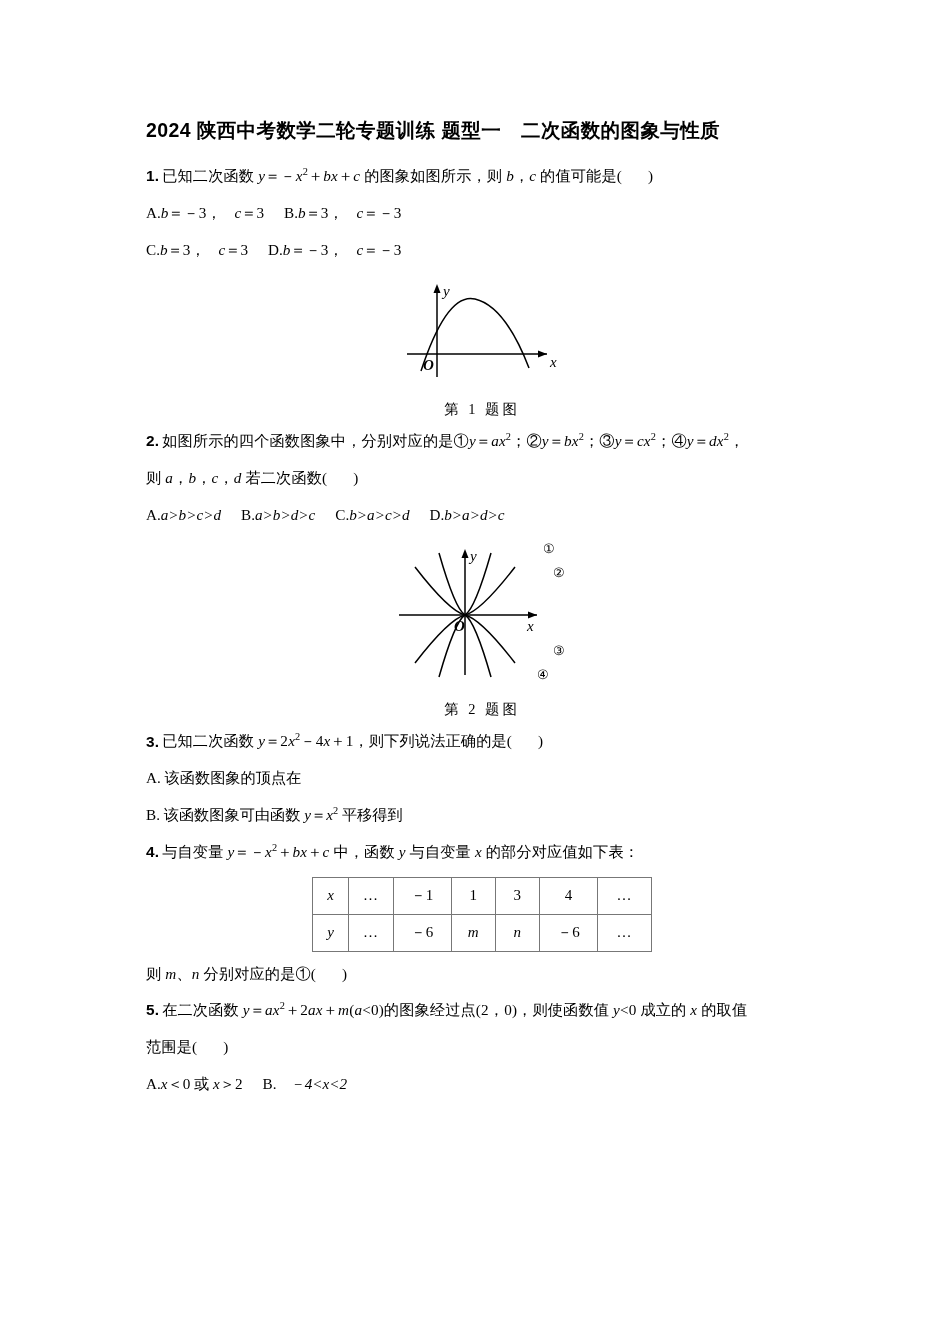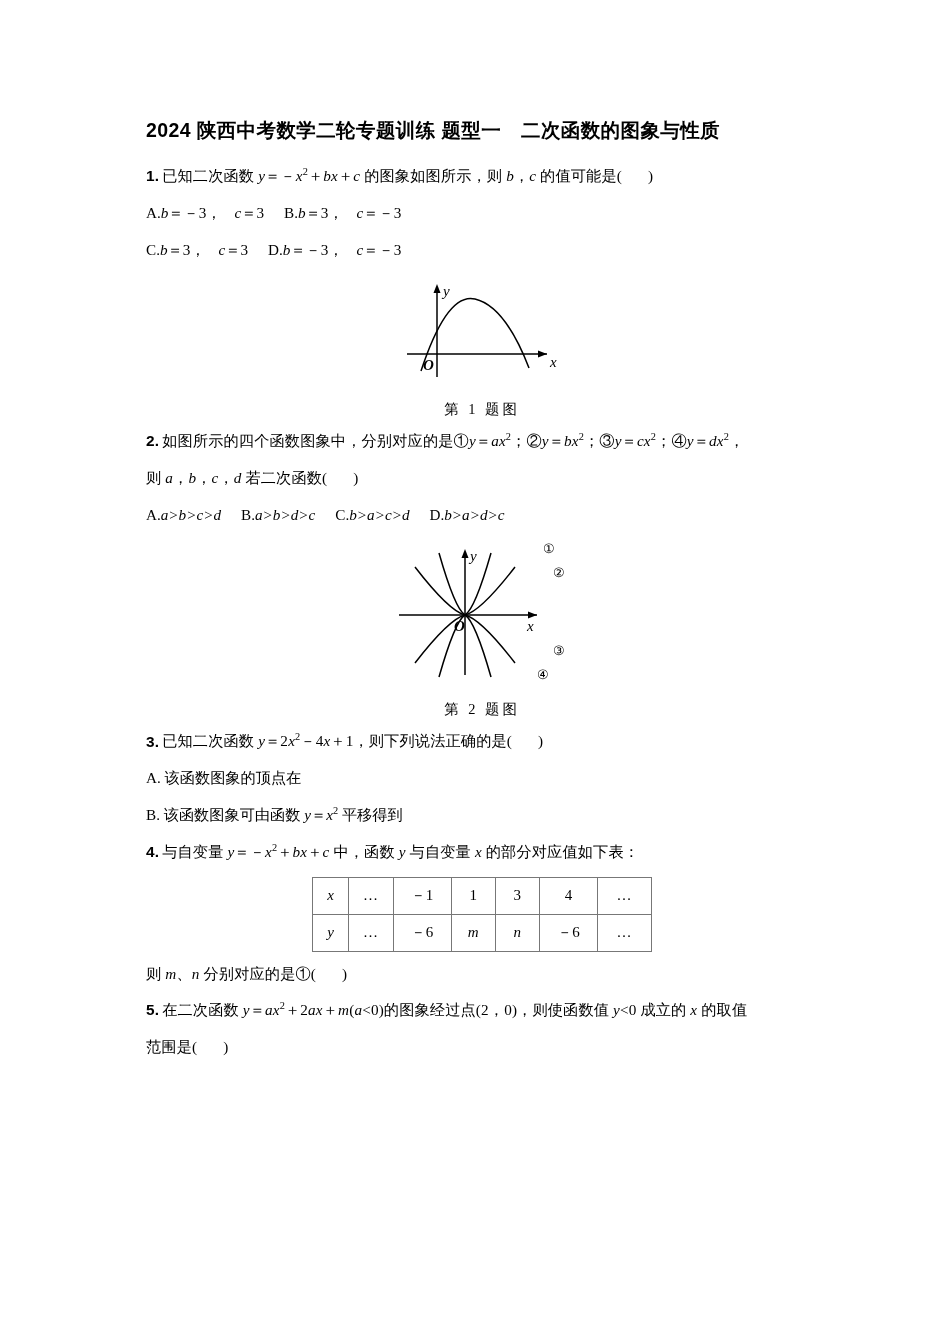--- a/index.html
+++ b/index.html
@@ -246,6 +246,9 @@
       <span>范围是(</span><span class="gap"></span><span>)</span>
     </div>
 
+    <div class="opt-line">
+      <span>A.</span><span class="mi">x</span><span>＜0 或 </span><span class="mi">x</span><span>＞2</span><span class="spw"></span><span>B.</span><span class="sp"></span><span class="mi">－4&lt;x&lt;2</span>
+    </div>
 
   </div>
 </div>

